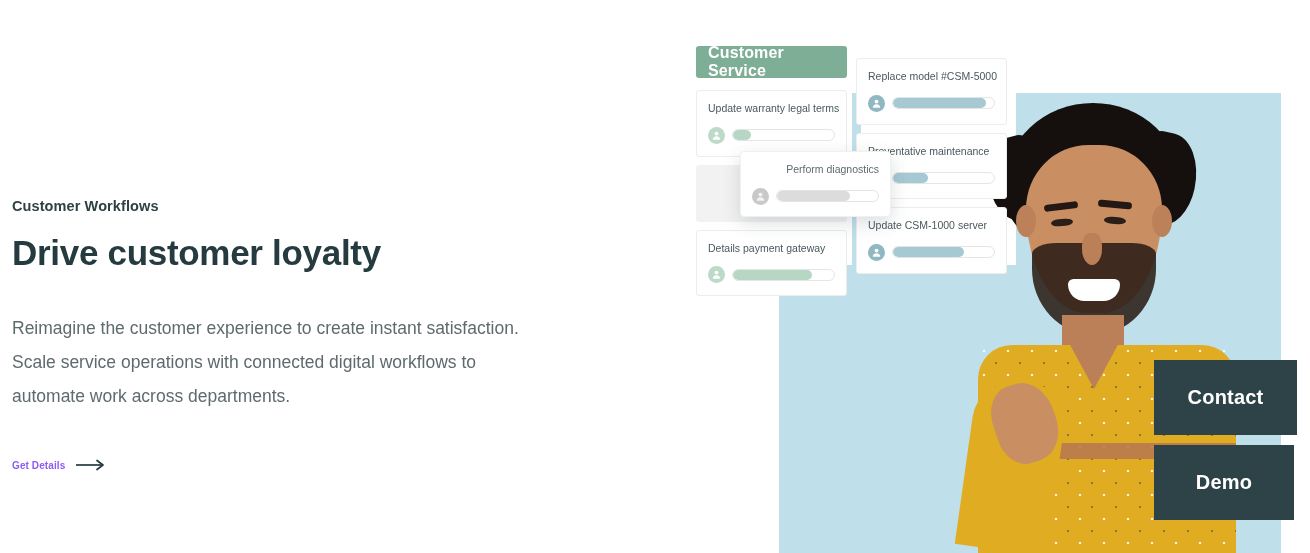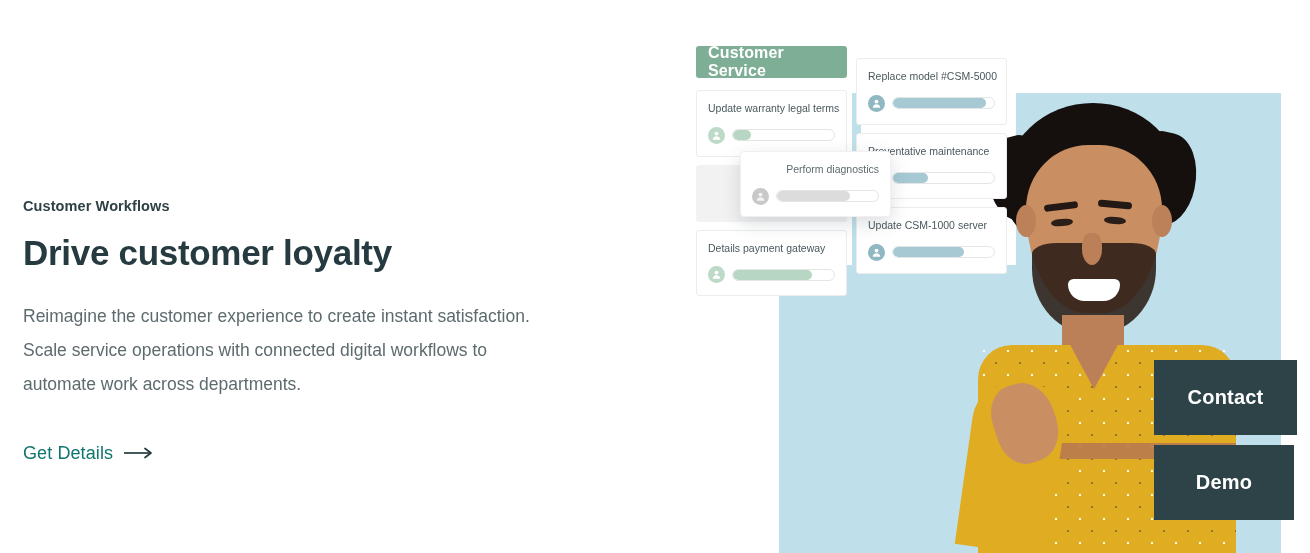--- a/index.html
+++ b/index.html
@@ -13,7 +13,7 @@
   .page { position: relative; width: 1310px; height: 553px; background: #fff; }
 
   
-  .left-col { position: absolute; left: 23px; top: 198px; width: 540px; }
+  .left-col { position: absolute; left: 12px; top: 198px; width: 540px; }
   .eyebrow {
     font-size: 14.5px; font-weight: 700; letter-spacing: .1px;
     color: #2f4145; margin-bottom: 18px;

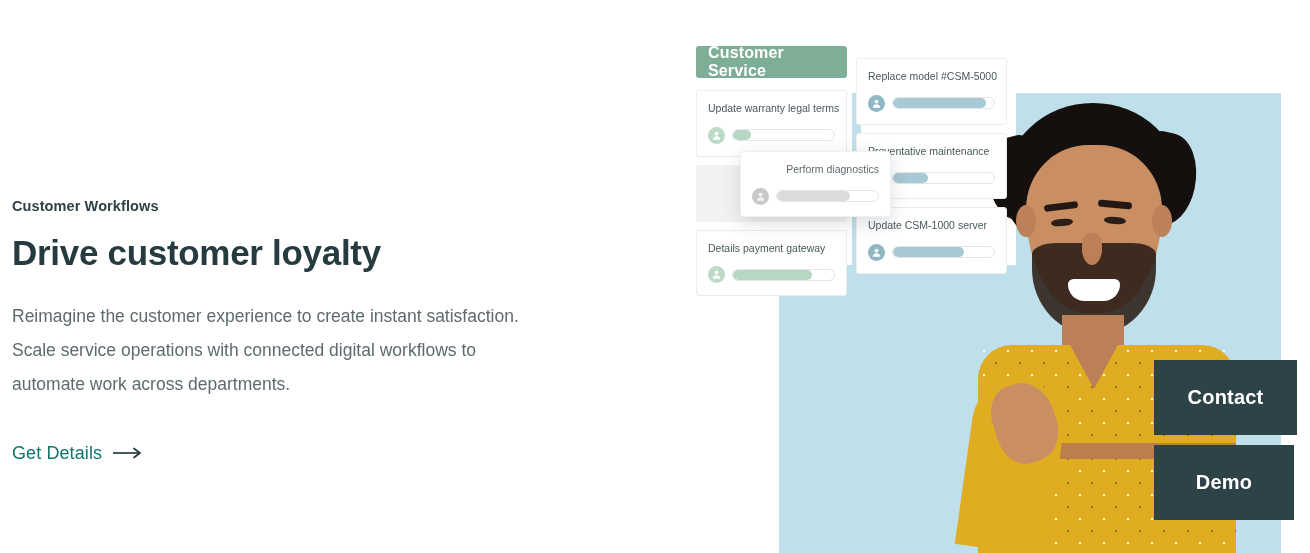--- a/index.html
+++ b/index.html
@@ -20,7 +20,7 @@
   }
   .headline {
     font-size: 35px; font-weight: 700; letter-spacing: -.3px;
-    color: #253b40; line-height: 1.18; margin-bottom: 26px;
+    color: #253b40; line-height: 1.18; margin-bottom: 38px;
   }
   .body-copy {
     font-size: 17.5px; font-weight: 400; line-height: 34px;

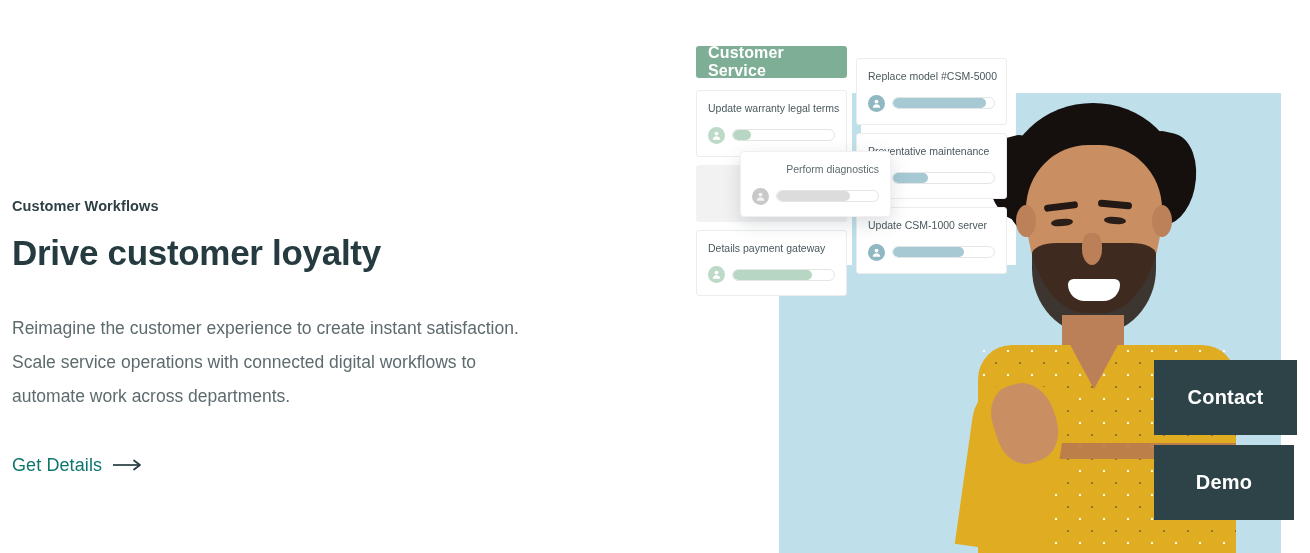--- a/index.html
+++ b/index.html
@@ -27,7 +27,7 @@
     color: #5e6b6e; max-width: 525px; margin-bottom: 42px;
   }
   .cta { display: inline-flex; align-items: center; gap: 11px; cursor: pointer; text-decoration: none; }
-  .cta-label { font-size: 18px; font-weight: 400; color: #0f766e; letter-spacing: .1px; }
+  .cta-label { font-size: 10px; font-weight: 700; color: #8b5cf6; letter-spacing: .1px; }
   .cta-arrow { display: block; }
 
   

